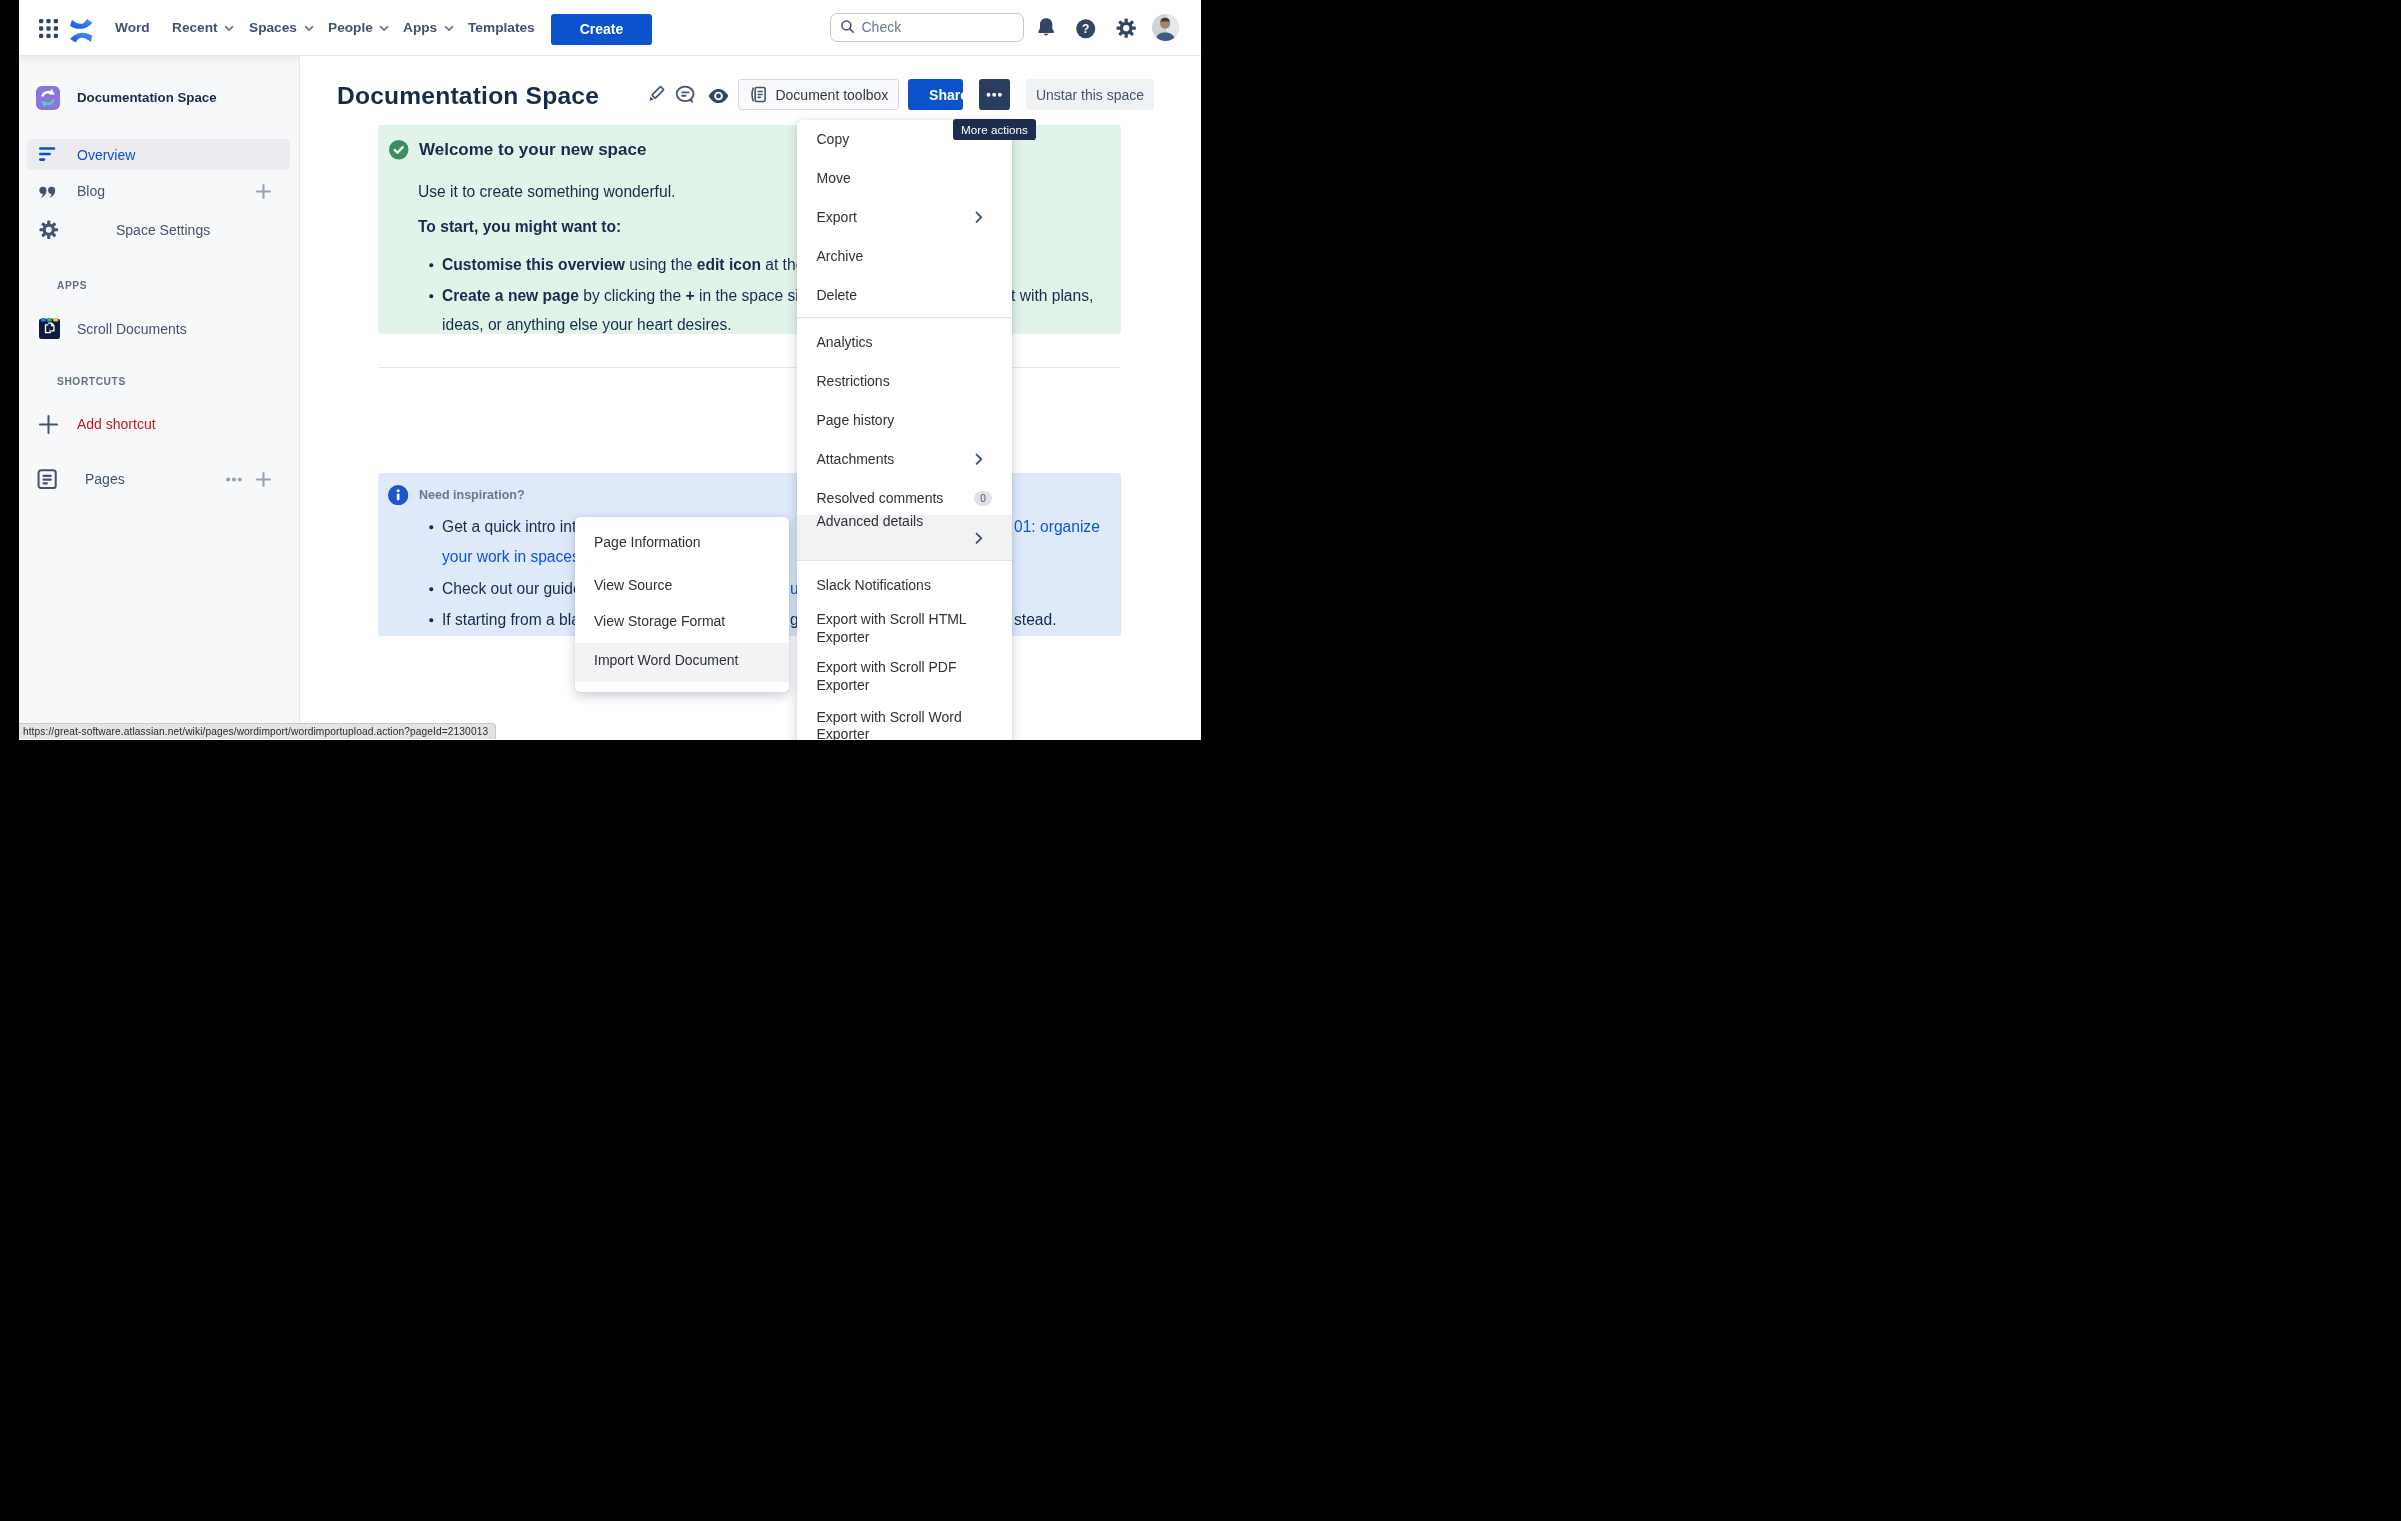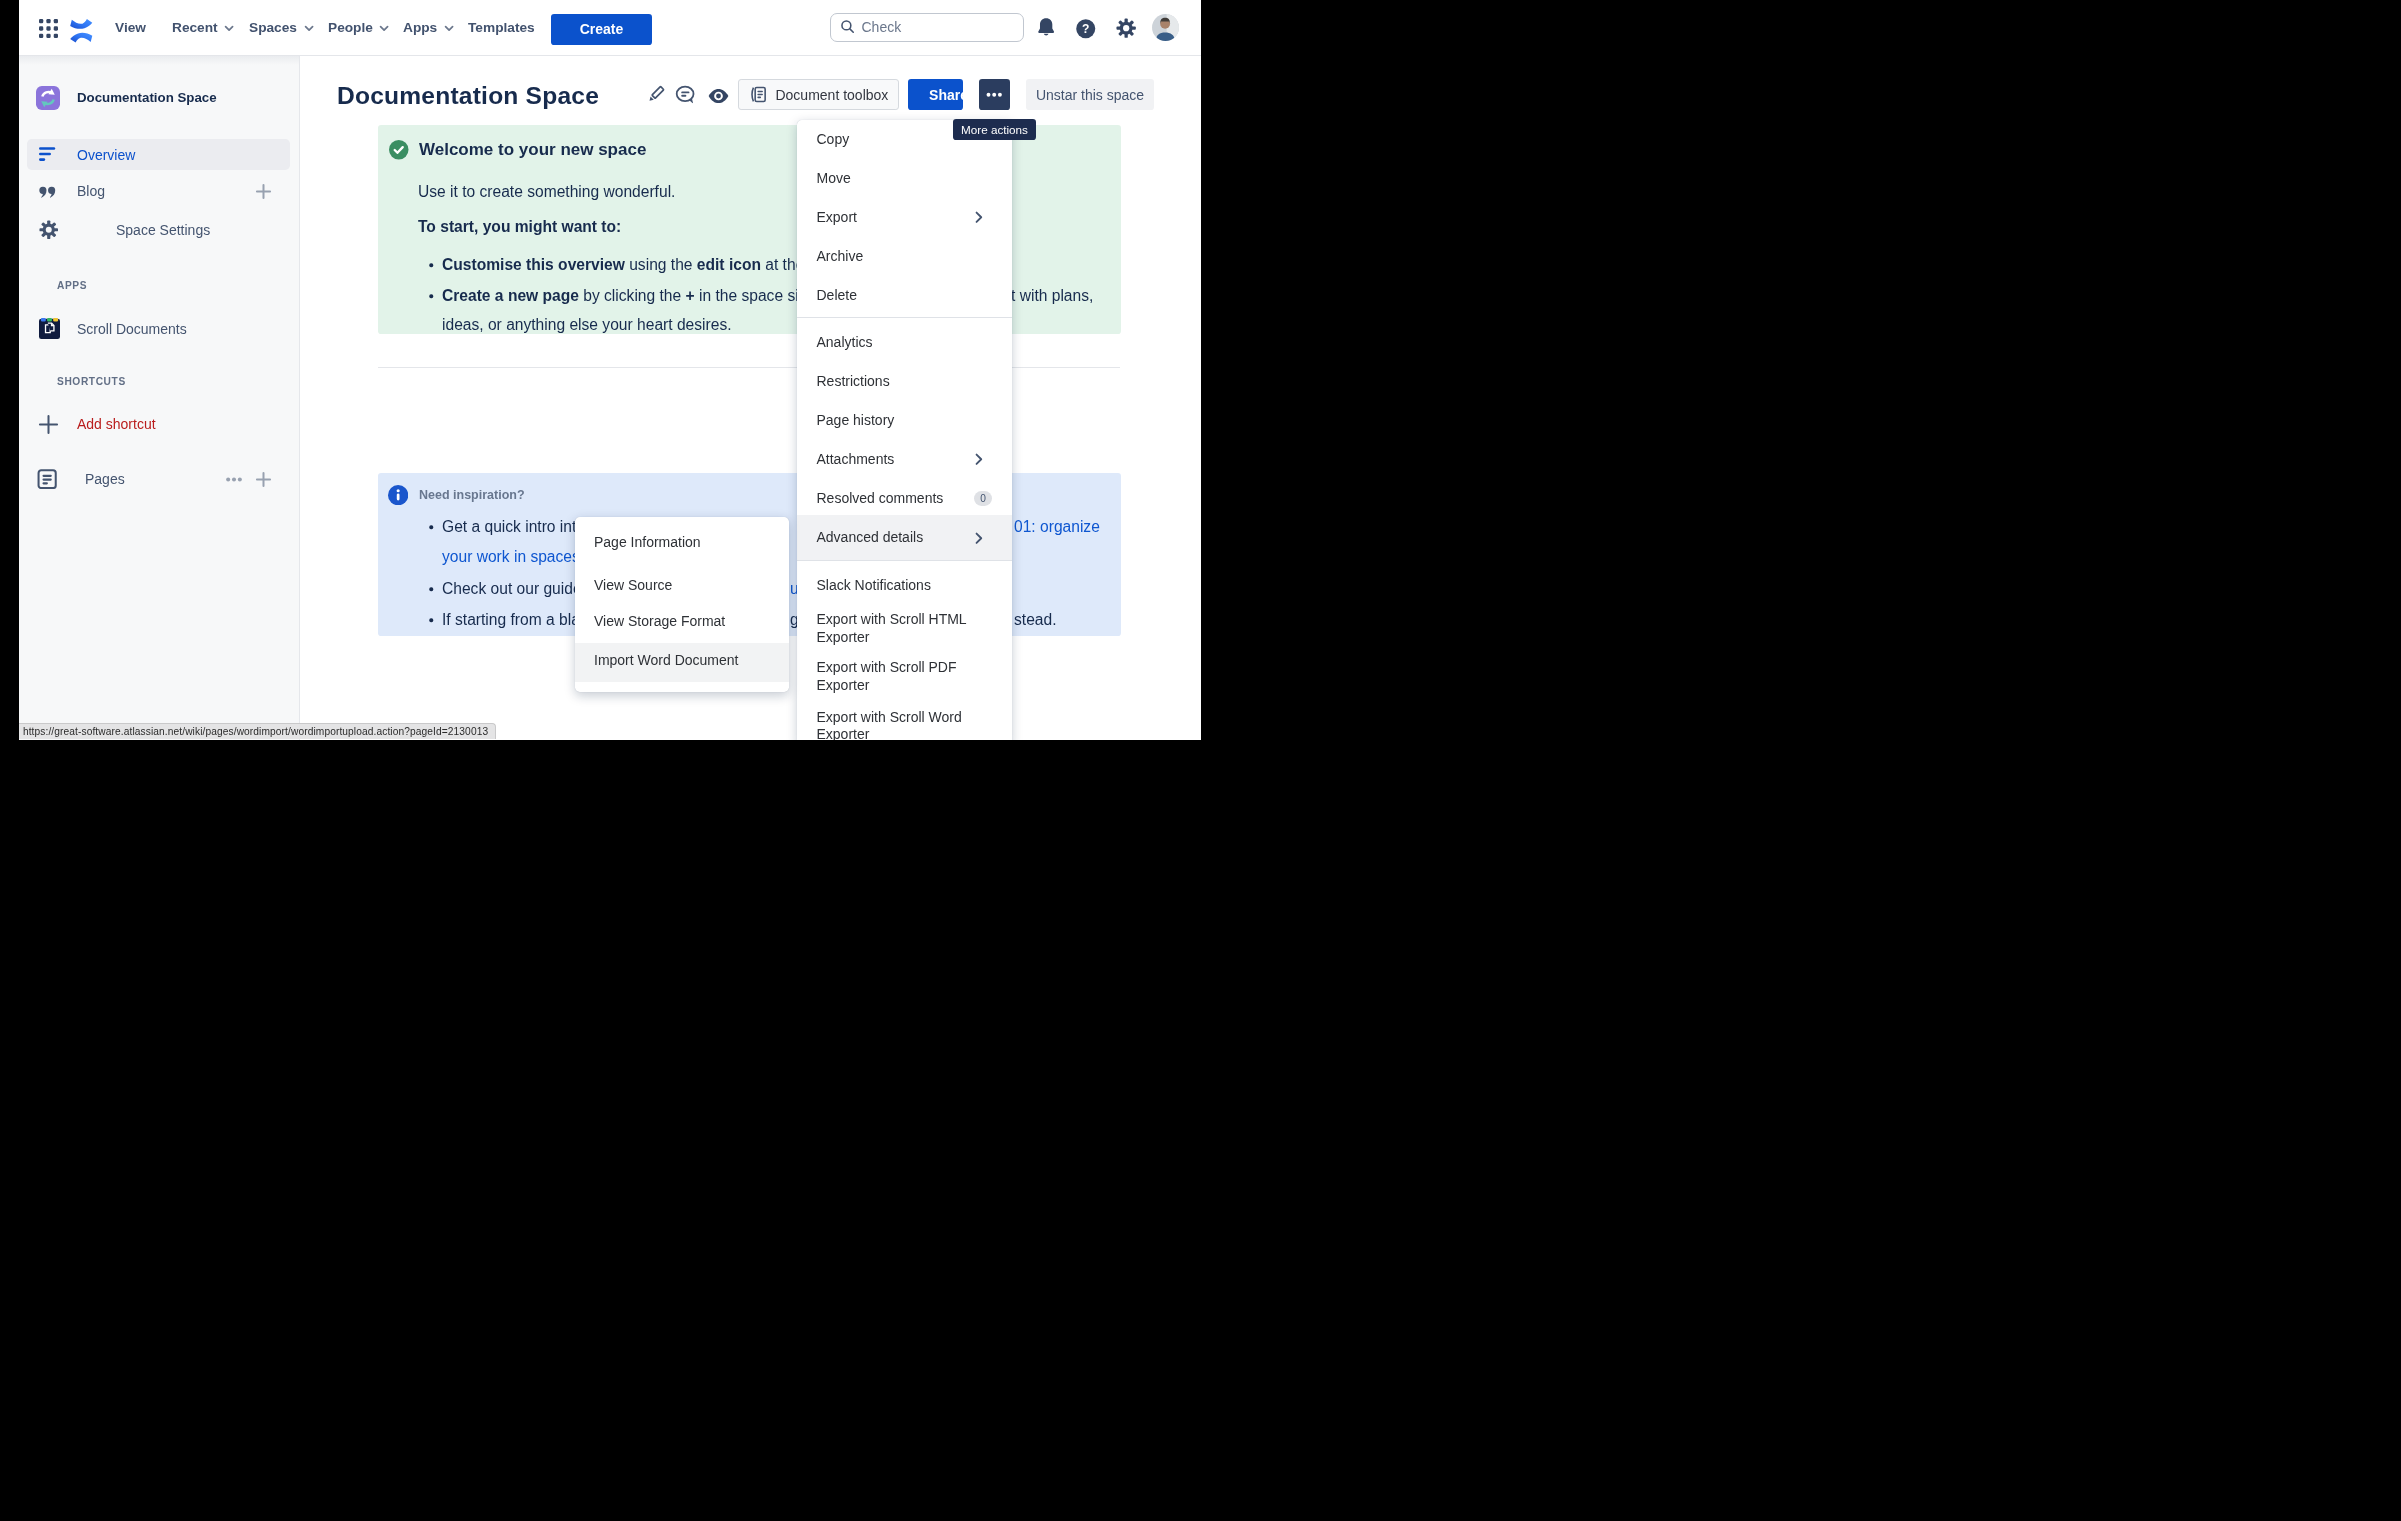--- a/index.html
+++ b/index.html
@@ -66,7 +66,7 @@
       <path fill="url(#clg1)" d="M5.45 1.65 L3.95 7.45 C8.0 9.9 13.0 10.9 17.3 9.6 C20.2 8.6 22.9 6.8 24.65 4.4 L19.6 1.05 C18.4 3.4 16.8 4.9 15.4 5.3 C12.2 6.1 8.6 4.2 5.45 1.65 Z"></path>
       <path fill="url(#clg2)" transform="rotate(180 14.3 12.05)" d="M5.45 1.65 L3.95 7.45 C8.0 9.9 13.0 10.9 17.3 9.6 C20.2 8.6 22.9 6.8 24.65 4.4 L19.6 1.05 C18.4 3.4 16.8 4.9 15.4 5.3 C12.2 6.1 8.6 4.2 5.45 1.65 Z"></path>
     </svg>
-    <div class="navitem" style="left:115px">View</div>
+    <div class="navitem" style="left:115px">Word</div>
     <div class="navitem" style="left:172px">Recent</div>
     <svg class="abs" style="left:224px;top:25px" width="10.2" height="7" viewBox="0 0 13 9">
         <path d="M2 2 L6.5 6.5 L11 2" fill="none" stroke="#6B778C" stroke-width="2.2" stroke-linecap="round" stroke-linejoin="round"></path>

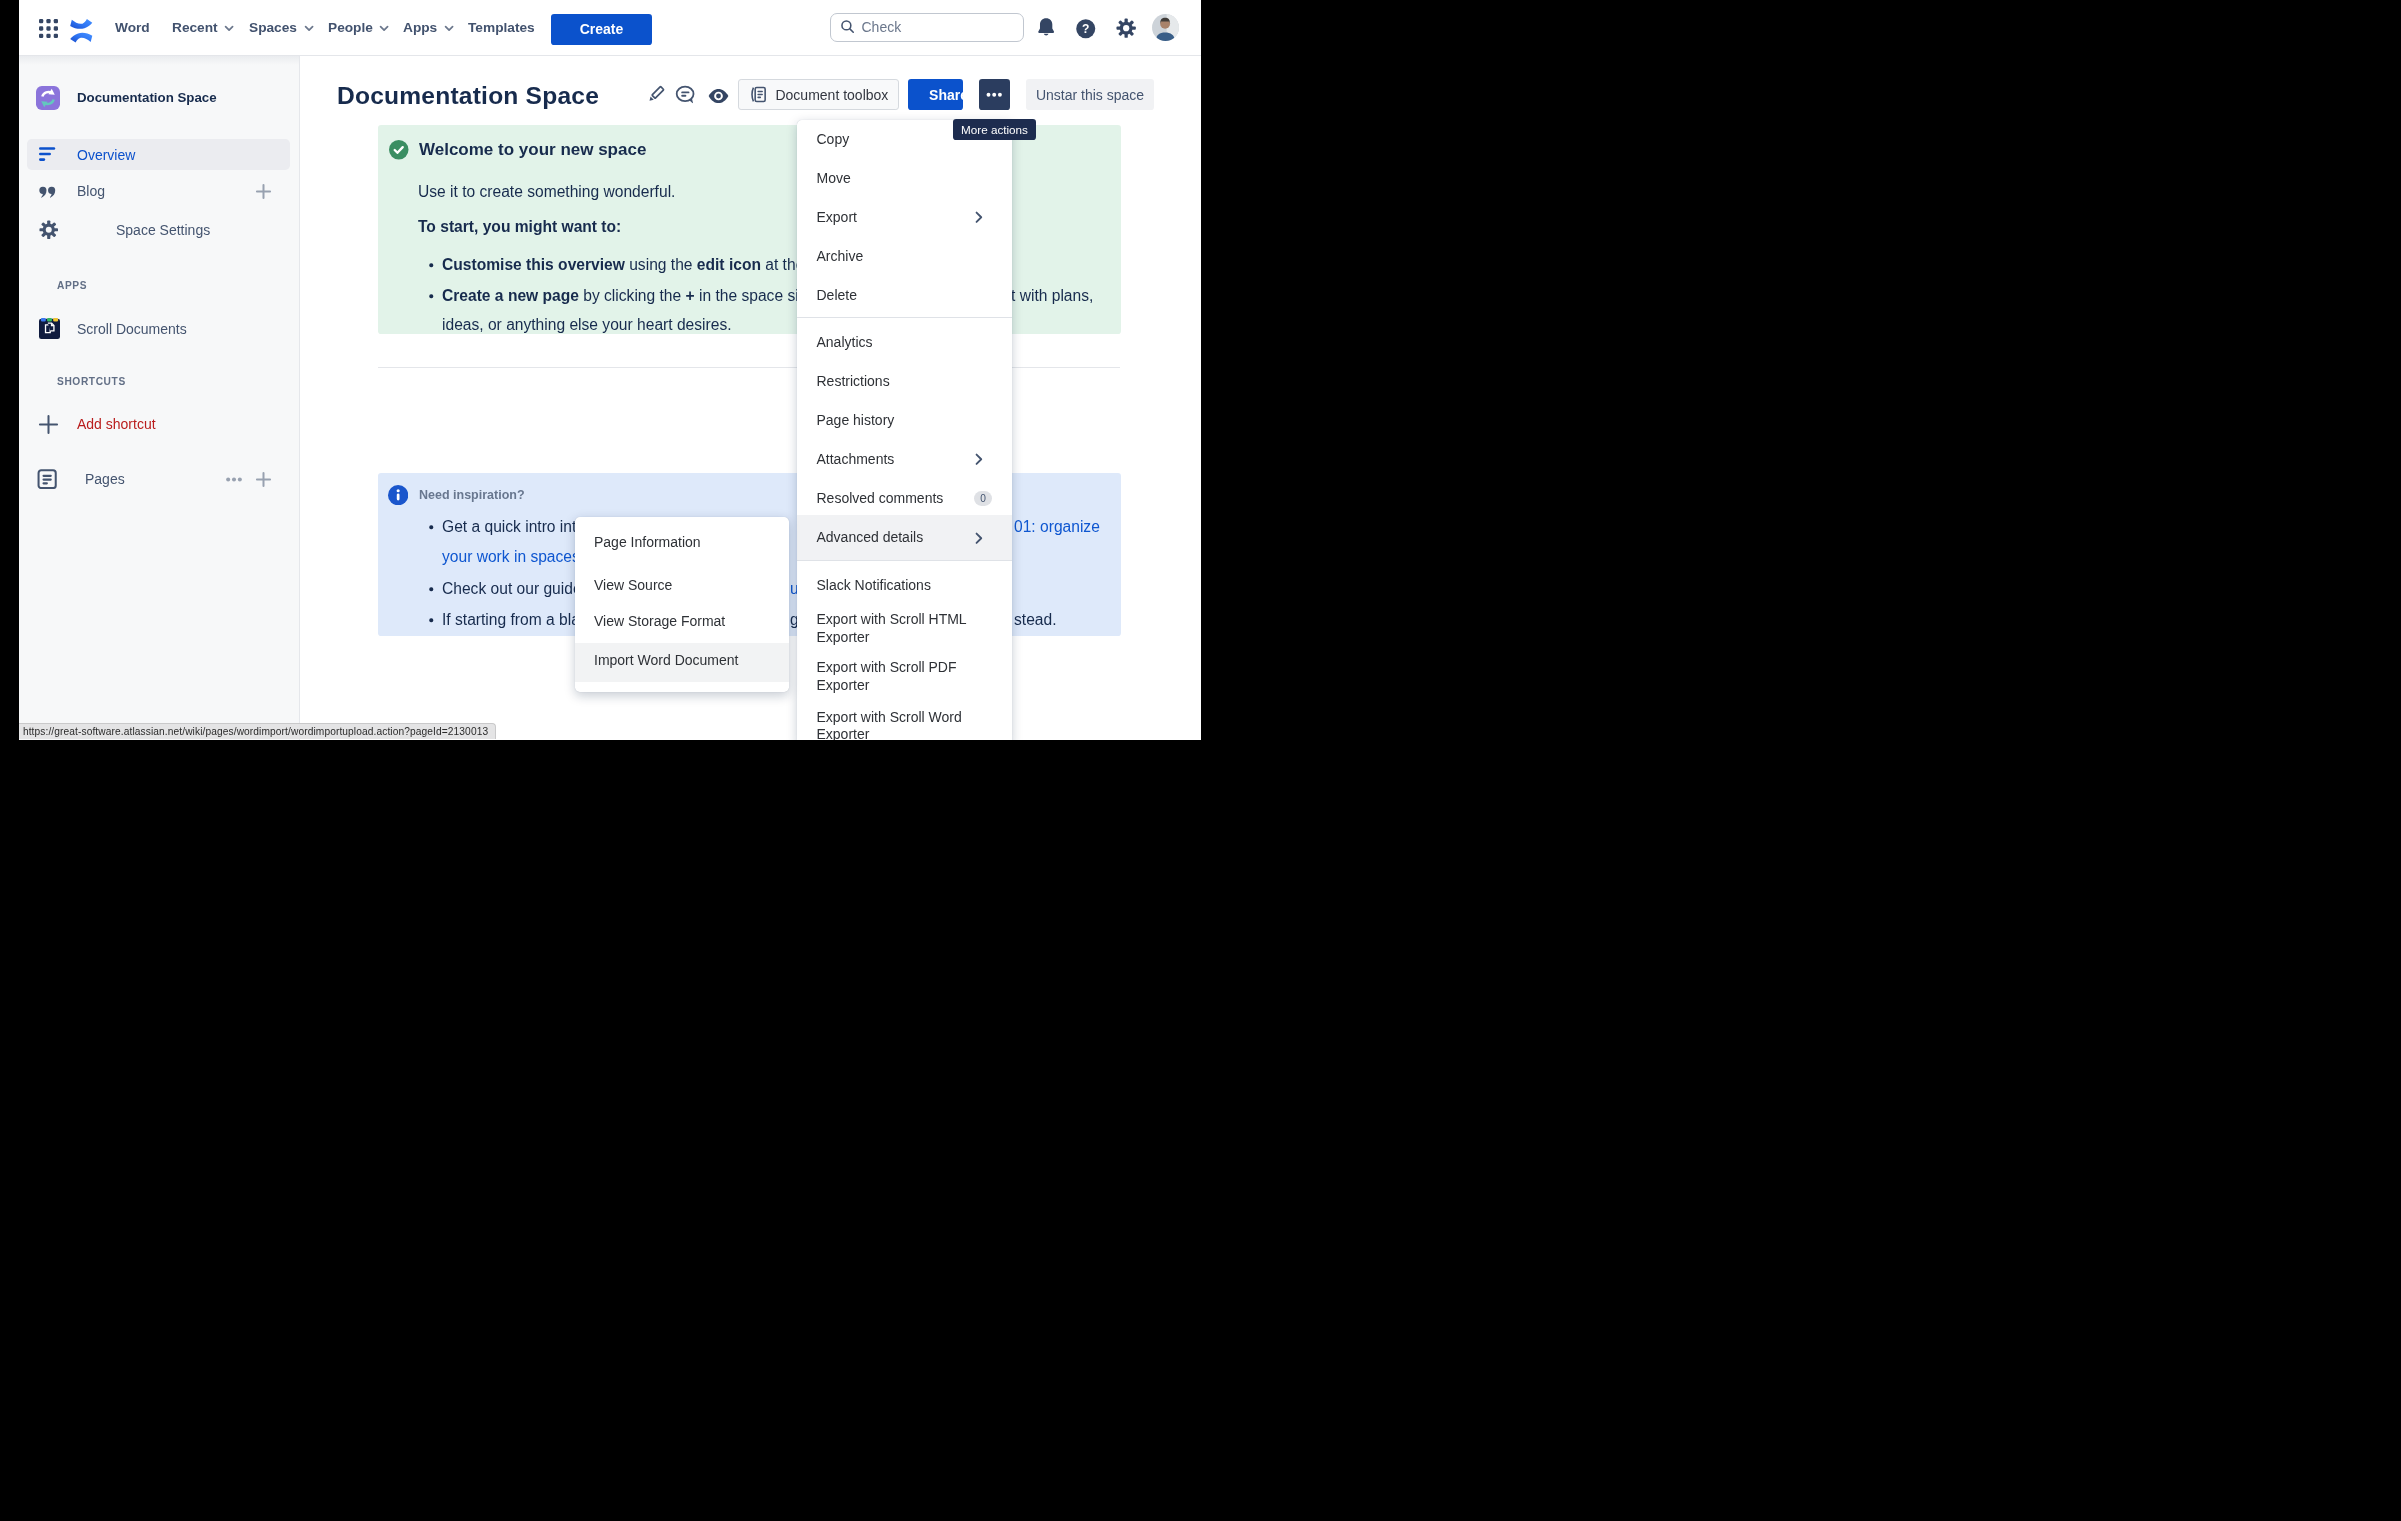--- a/index.html
+++ b/index.html
@@ -323,7 +323,7 @@
     <div class="mitem" style="top:300px">Page history</div>
     <div class="mitem" style="top:339px">Attachments</div>
     <div class="mitem" style="top:378px">Resolved comments</div>
-    <div class="mitem" style="top:417px">Advanced details</div>
+    <div class="mitem" style="top:401px">Advanced details</div>
     <div class="msep" style="top:440px"></div>
     <div class="mitem" style="top:465px">Slack Notifications</div>
     <div class="mitem" style="top:499px">Export with Scroll HTML</div>

